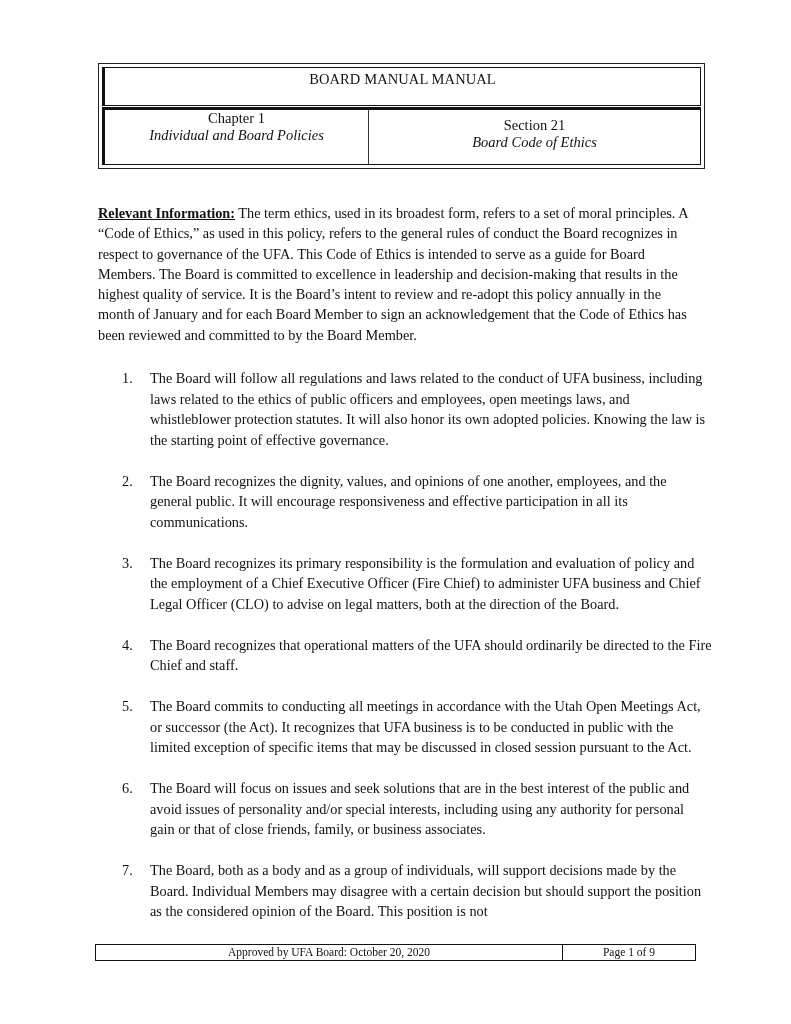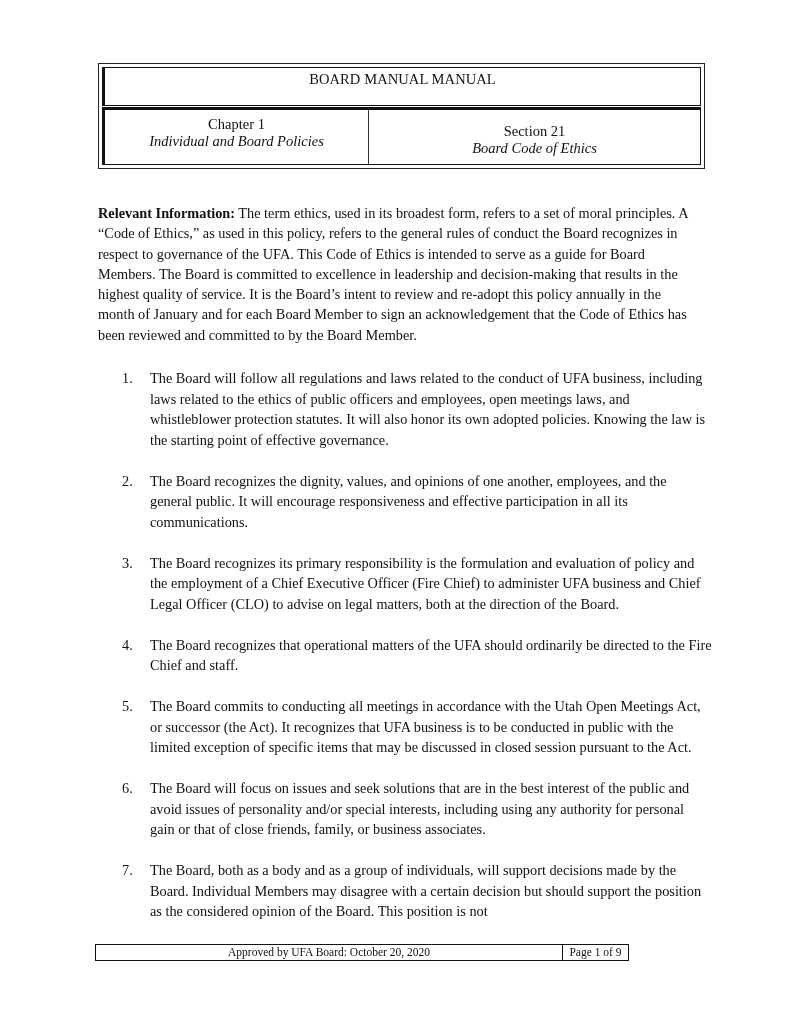--- a/index.html
+++ b/index.html
@@ -72,7 +72,7 @@
       text-align: center;
       font-size: 14.5px;
       line-height: 17px;
-      padding-top: 6px;
+      padding-top: 0;
       box-sizing: border-box;
     }
     .header-cell.left {

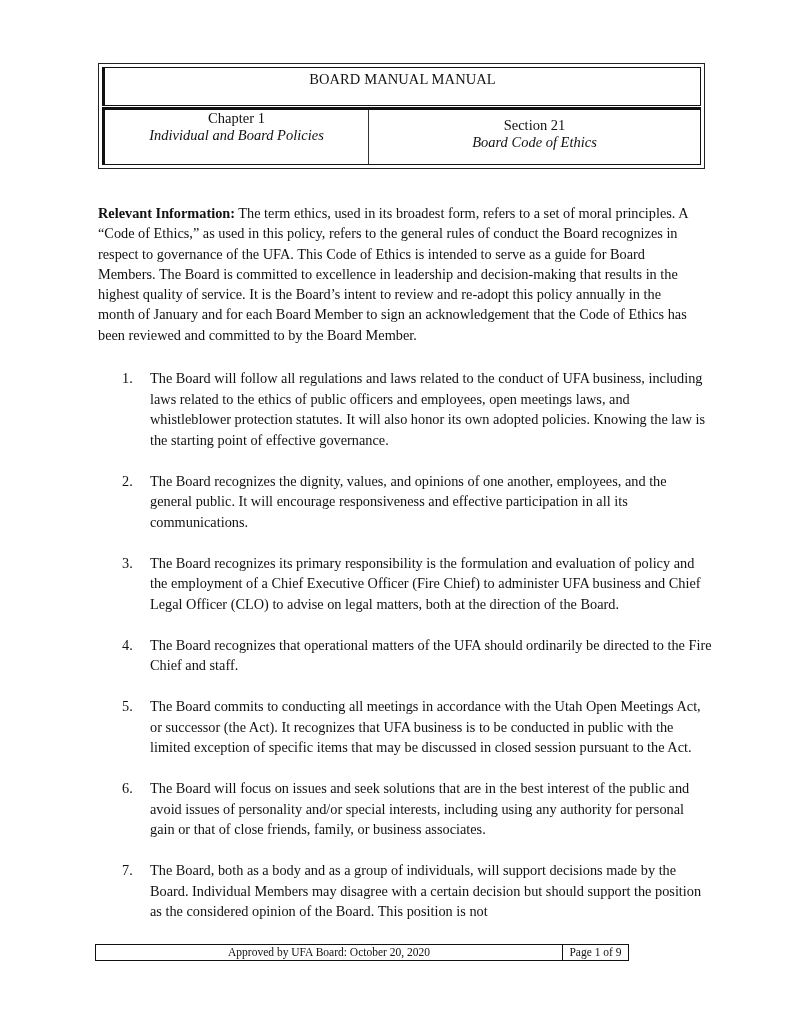--- a/index.html
+++ b/index.html
@@ -96,6 +96,7 @@
     }
     .intro .lead {
       font-weight: bold;
+      text-decoration: underline;
       margin-top: 28px;
     }
 

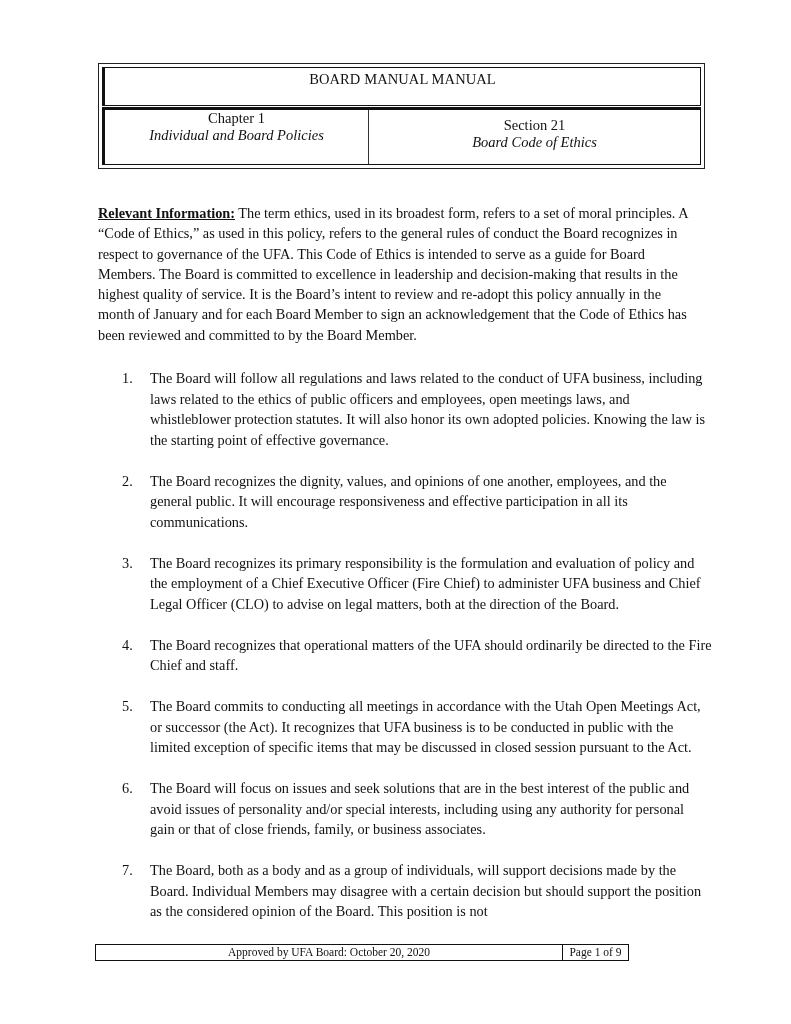--- a/index.html
+++ b/index.html
@@ -127,7 +127,7 @@
       position: absolute;
       left: 95px;
       top: 944px;
-      width: 534px;
+      width: 601px;
       height: 17px;
       border: 1.5px solid #111;
       box-sizing: border-box;

